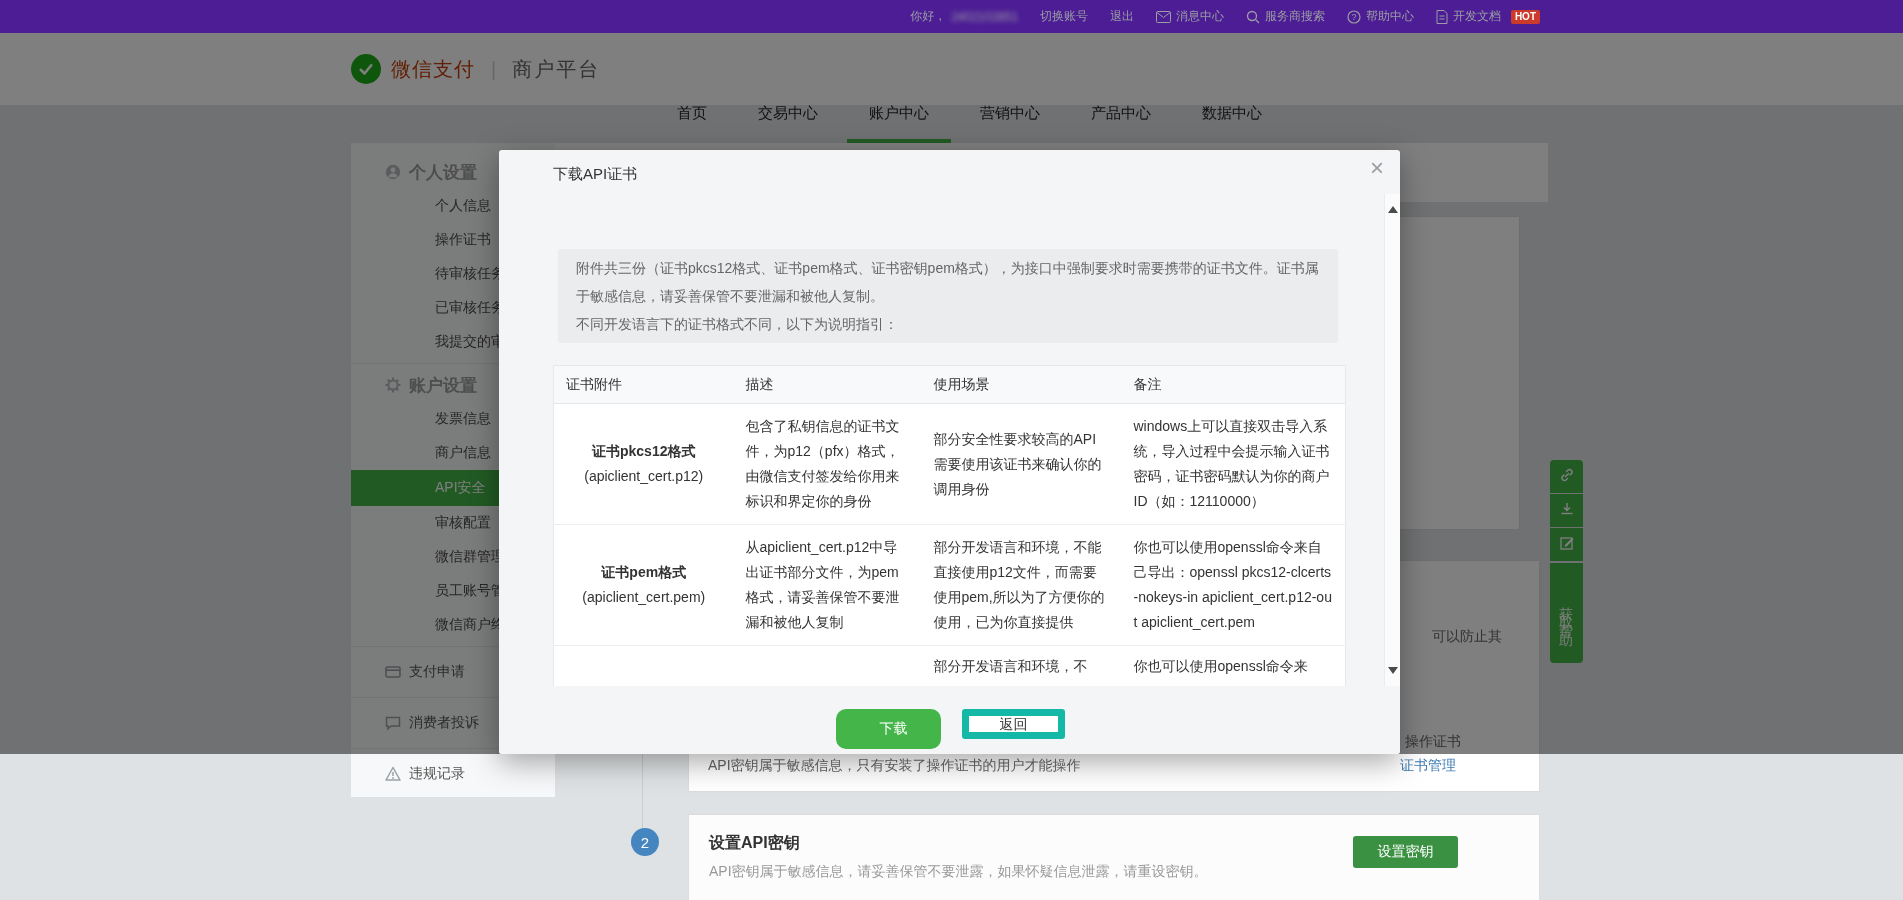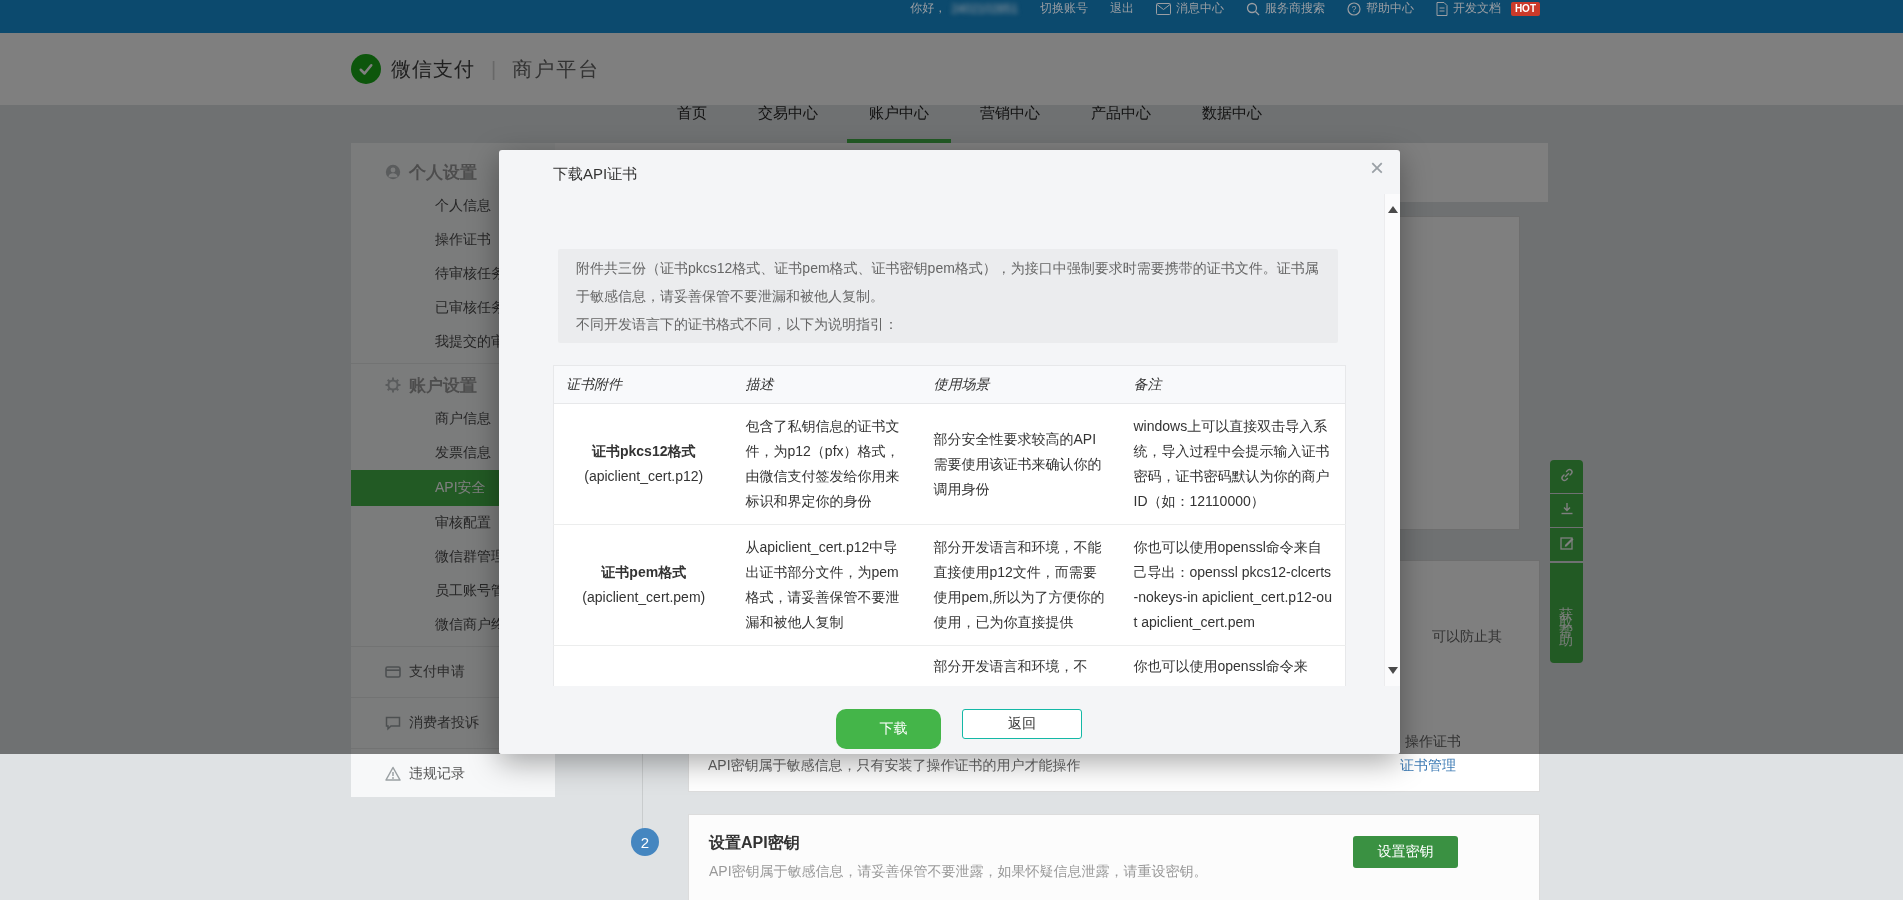--- a/index.html
+++ b/index.html
@@ -7,8 +7,8 @@
   .screen { position:relative; width:1903px; height:900px; background:#dfe2e4; overflow:hidden; font-family:"Liberation Sans", sans-serif; }
 
   
-  .topbar { position:absolute; top:0; left:0; width:100%; height:33px; background:#0c4a6e;
-            display:flex; align-items:flex-start; justify-content:flex-end; padding-right:363px;
+  .topbar { position:absolute; top:0; left:0; width:100%; height:33px; background:#4c1d95;
+            display:flex; align-items:center; justify-content:flex-end; padding-right:363px;
             gap:22px; color:#9b9ea3; font-size:12px; z-index:60; }
   .tb-item { display:flex; align-items:center; gap:5px; cursor:pointer; white-space:nowrap; }
   .tb-item svg { display:block; }

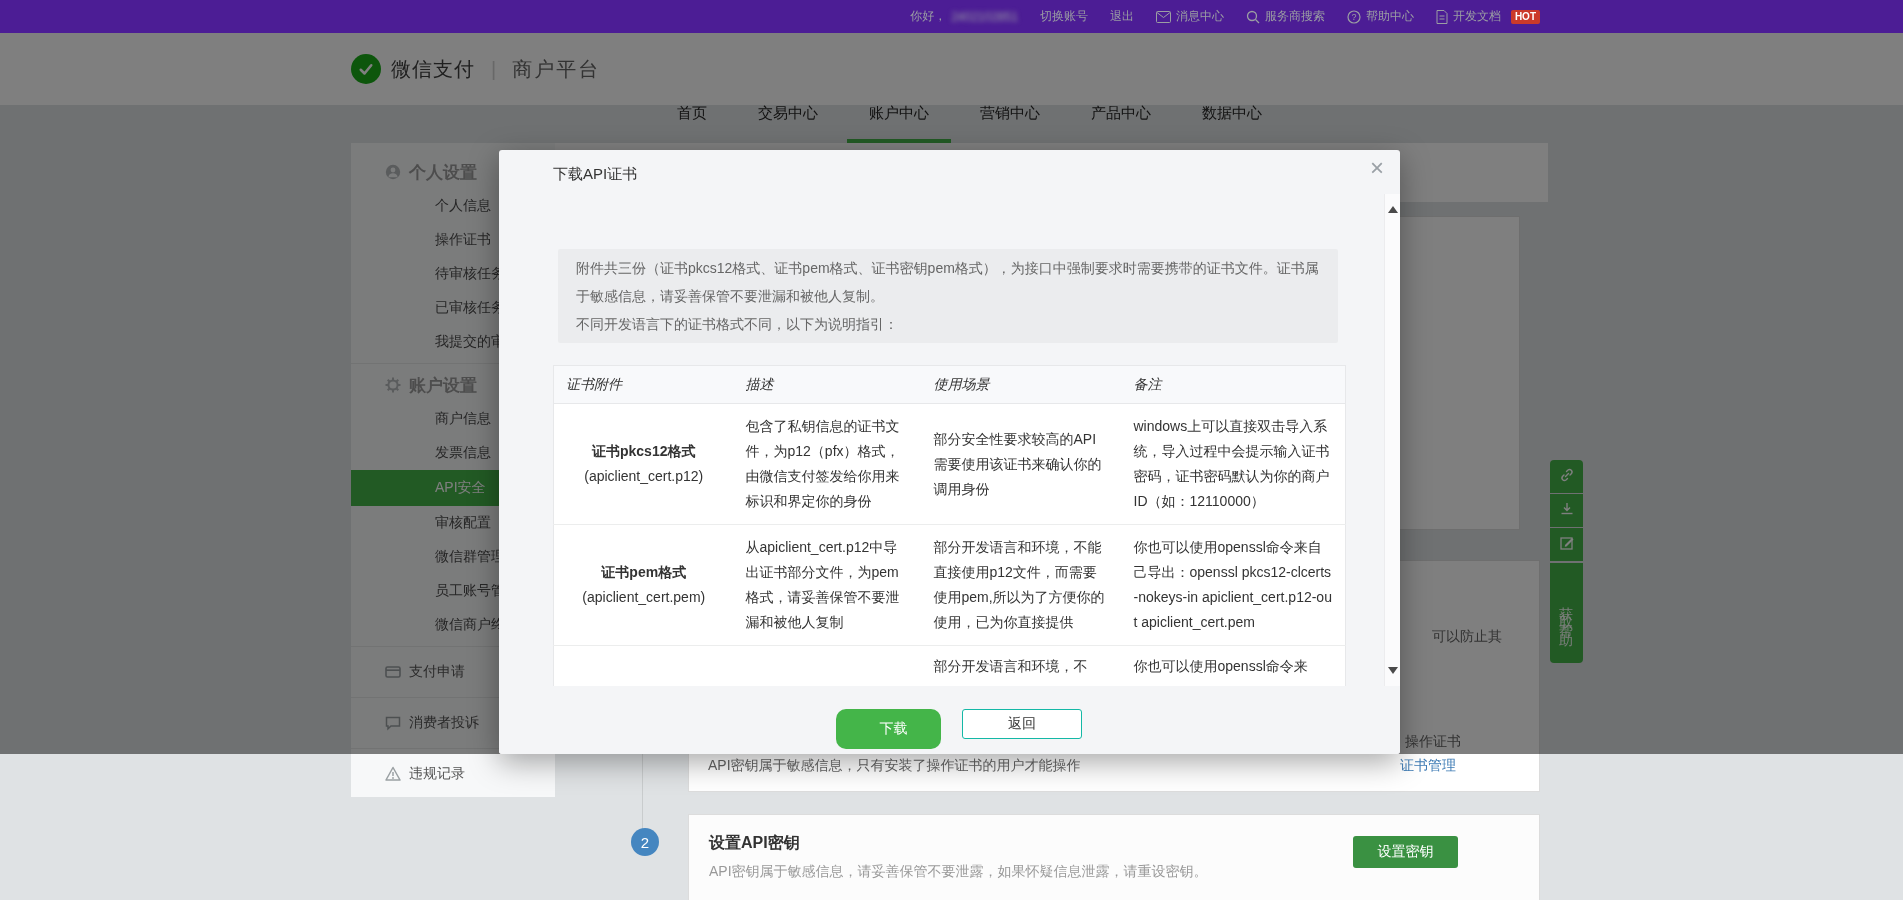--- a/index.html
+++ b/index.html
@@ -20,7 +20,7 @@
   .header { position:absolute; top:33px; left:0; width:100%; height:72px; background:#ffffff; z-index:1; }
   .logo { position:absolute; left:351px; top:21px; display:flex; align-items:center; gap:10px; }
   .logo-circle { width:30px; height:30px; border-radius:50%; background:#1aad19; display:flex; align-items:center; justify-content:center; }
-  .brand { font-size:20px; color:#404040; letter-spacing:1px; }
+  .brand { font-size:20px; color:#c2410c; letter-spacing:1px; }
   .brand-sep { color:#d0d0d0; font-size:20px; margin:0 6px; }
   .product { font-size:20px; color:#666; letter-spacing:2px; }
   .nav { position:absolute; left:655px; top:0; height:72px; display:flex; gap:7px; }

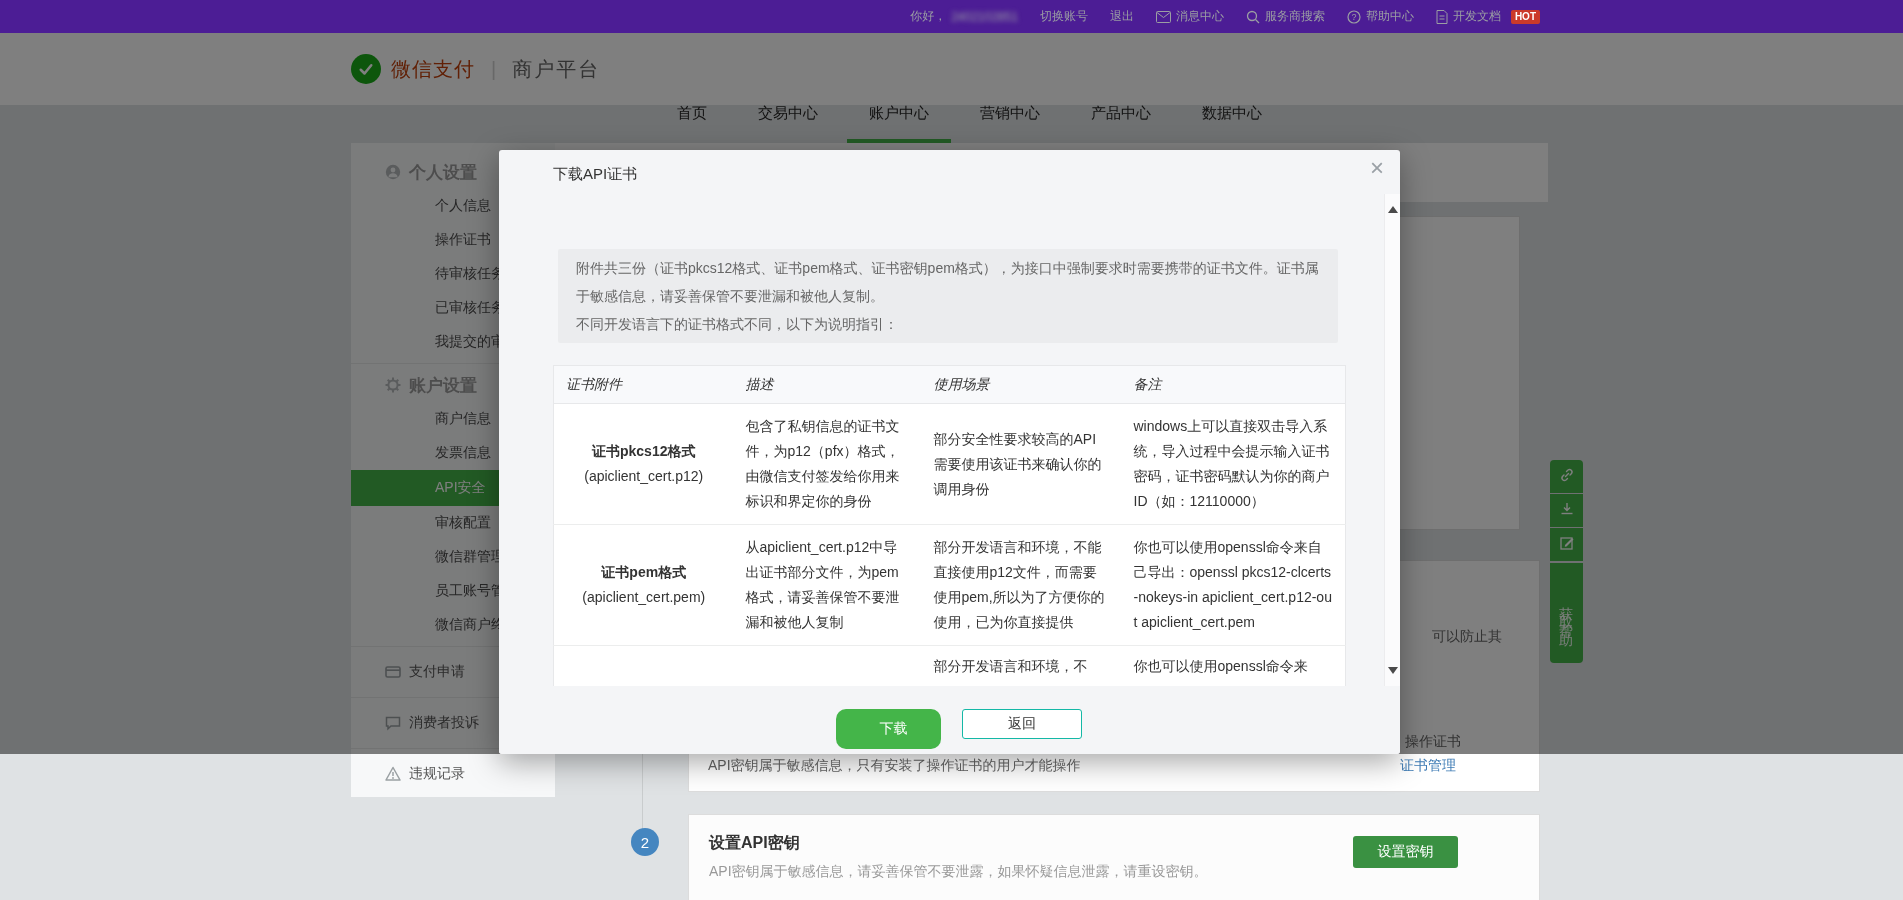--- a/index.html
+++ b/index.html
@@ -76,7 +76,7 @@
   .m-table { margin:22px 0 0 54px; width:792px; border-collapse:collapse; table-layout:fixed; background:#fff;
              border:1px solid #e7e8ea; }
   .m-table th { height:38px; background:#f8f9fb; font-weight:normal; font-size:14px; color:#333; text-align:left;
-                padding:0 12px; border-bottom:1px solid #e7e8ea;font-style:italic; }
+                padding:0 12px; border-bottom:1px solid #e7e8ea; }
   .m-table td { font-size:14px; color:#333; line-height:25px; padding:10px 12px; border-bottom:1px solid #eceded;
                 vertical-align:middle; word-break:break-all; }
   .m-table tr.clip td { vertical-align:top; border-bottom:none; padding-top:8px; }

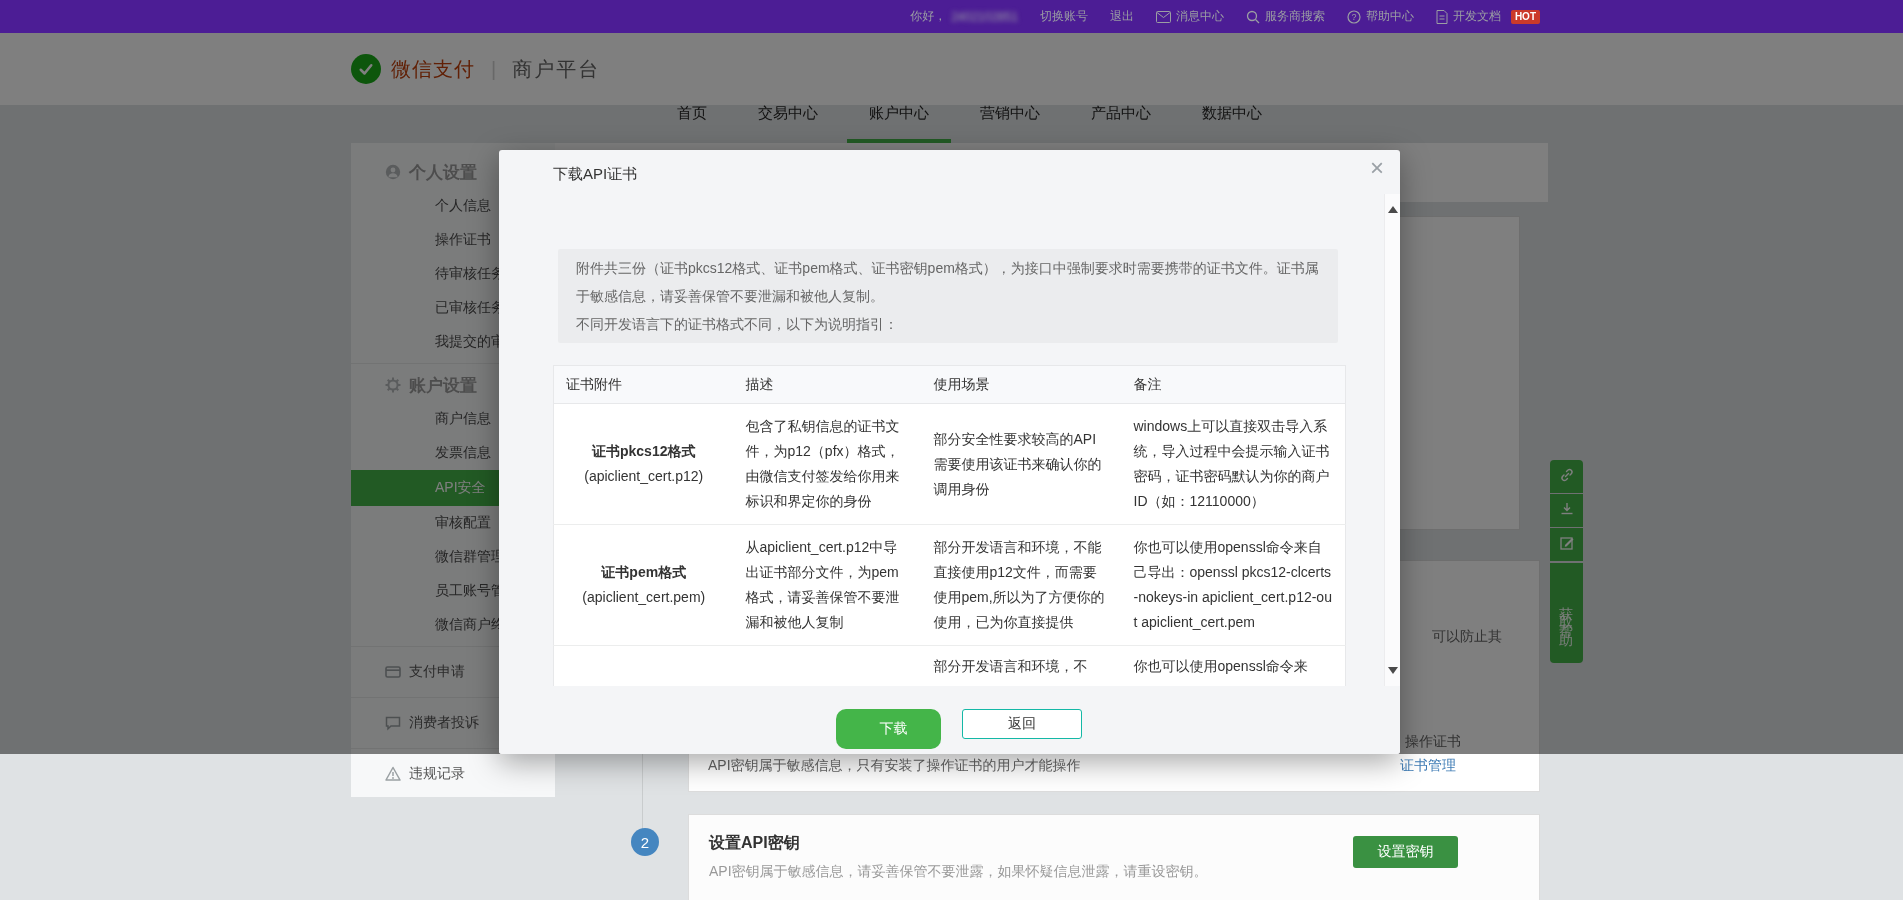--- a/index.html
+++ b/index.html
@@ -201,8 +201,8 @@
       </span>
       <span>账户设置</span>
     </div>
+    <div class="sb-item">发票信息</div>
     <div class="sb-item">商户信息</div>
-    <div class="sb-item">发票信息</div>
     <div class="sb-item active">API安全</div>
     <div class="sb-item">审核配置</div>
     <div class="sb-item">微信群管理</div>

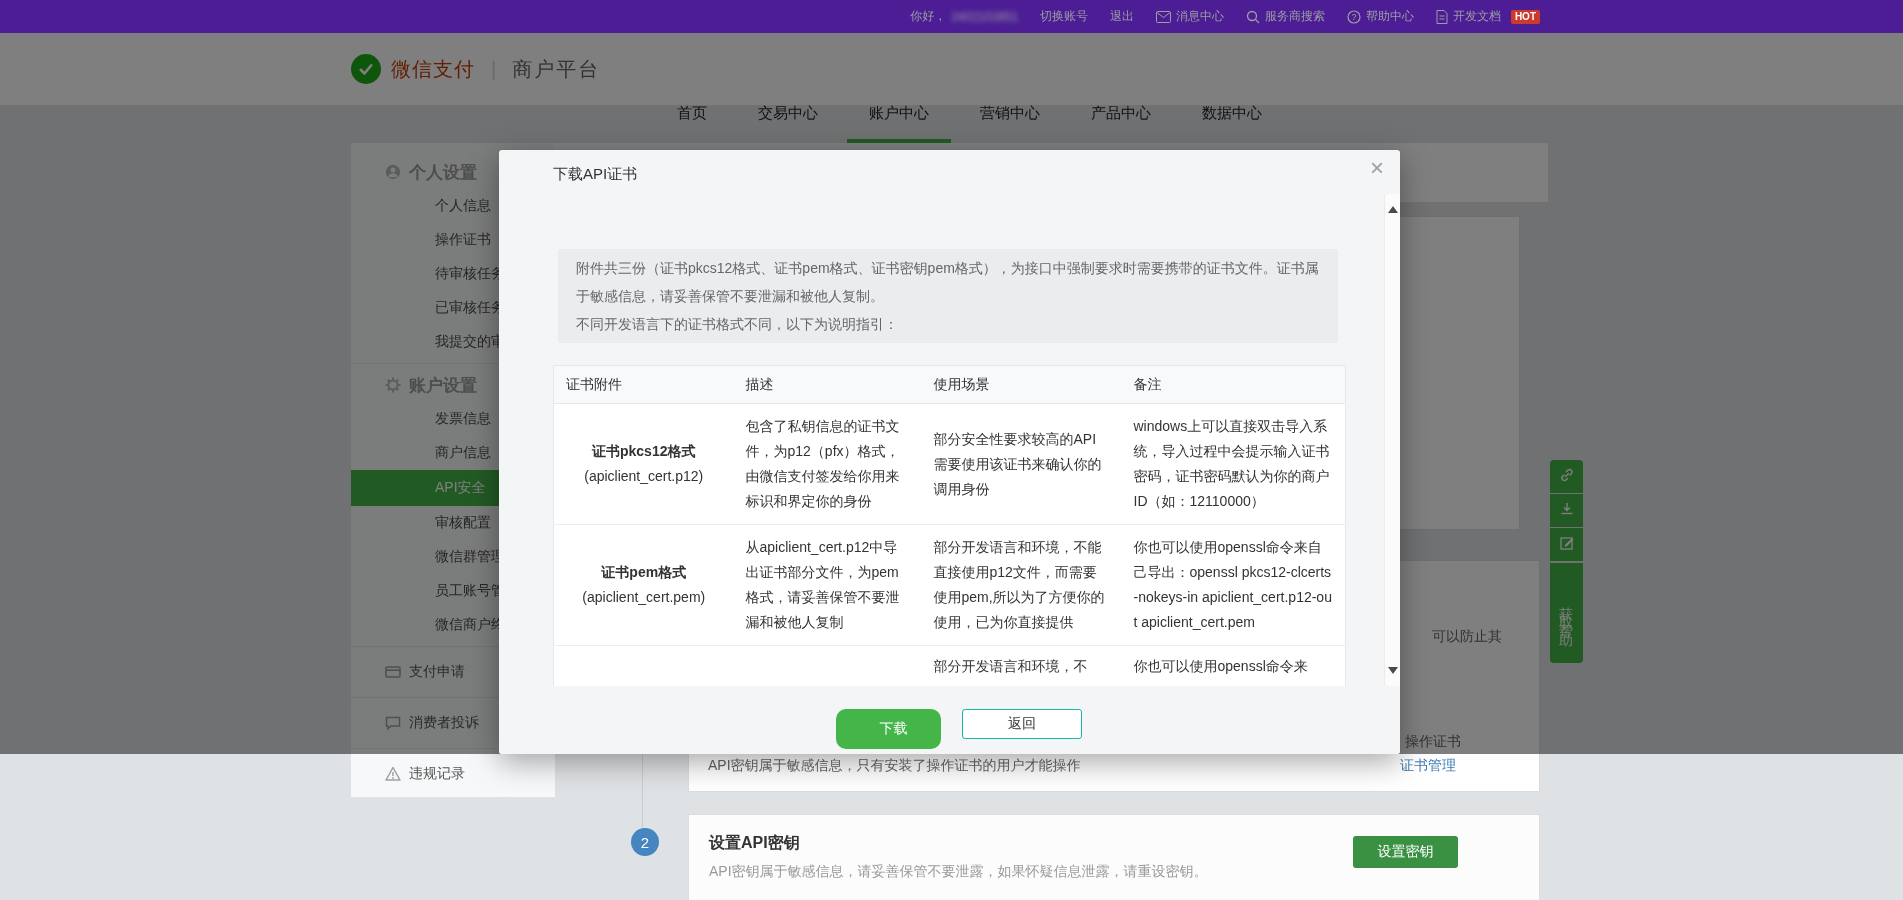--- a/index.html
+++ b/index.html
@@ -90,8 +90,8 @@
   .m-footer { position:absolute; left:0; bottom:0; width:100%; height:68px; background:#f4f5f7; border-radius:0 0 3px 3px; }
   .btn-download { position:absolute; left:337px; top:23px; width:105px; height:40px; background:#44b549; color:#fff;
                   font-size:14px; border:none; border-radius:10px; cursor:pointer; font-family:inherit;padding-left:10px; }
-  .btn-back { position:absolute; left:463px; top:23px; width:120px; height:30px; background:#fff; color:#333;
-              font-size:14px; border:1px solid #14b8a6; border-radius:3px; cursor:pointer; font-family:inherit; }
+  .btn-back { position:absolute; left:463px; top:23px; width:103px; height:30px; background:#fff; color:#333;
+              font-size:14px; border:7px solid #14b8a6; border-radius:3px; cursor:pointer; font-family:inherit; }
 </style>
 </head>
 <body>

